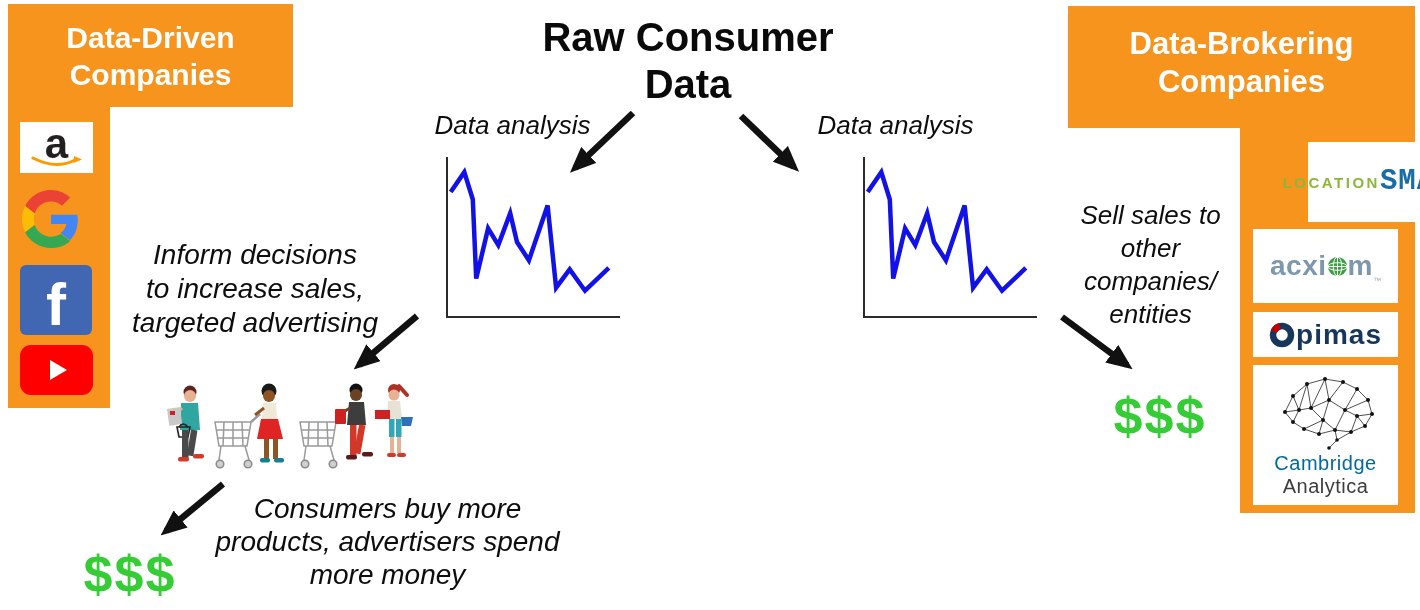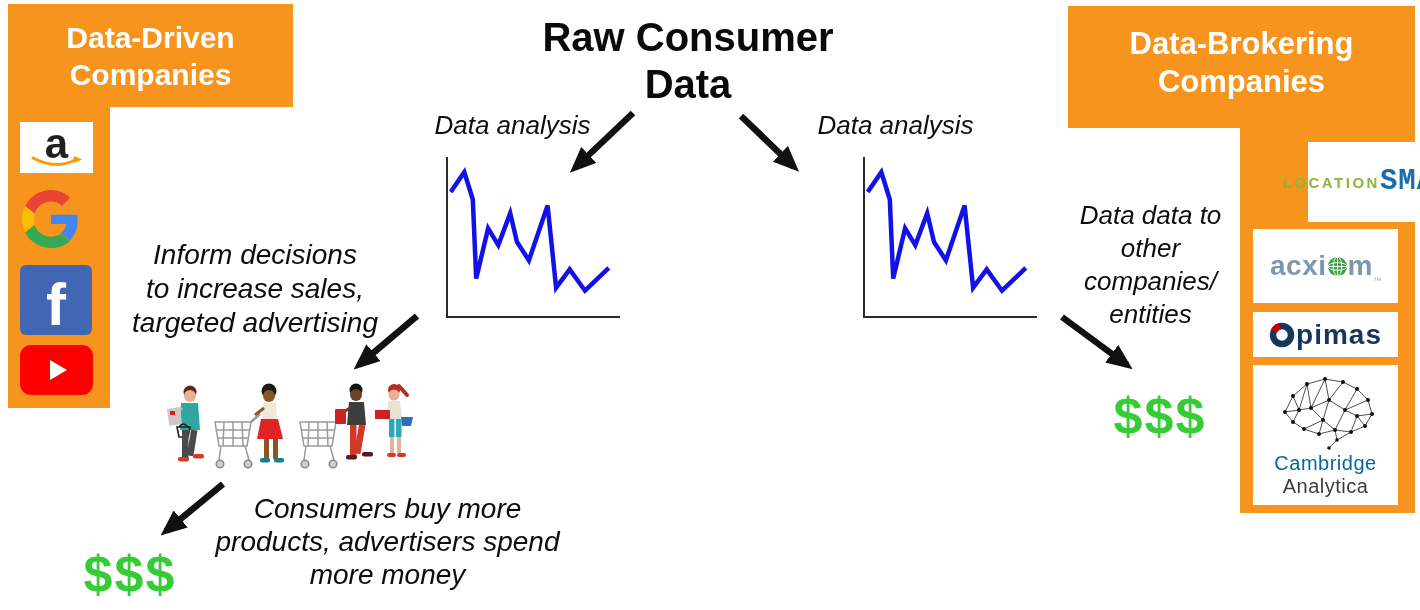--- a/index.html
+++ b/index.html
@@ -78,7 +78,7 @@
   </div>
 
   <div class="abs italic-note" style="left:1063px;top:199px;width:175px;font-size:26px;line-height:33px;">
-    <div>Data data to</div>
+    <div>Sell sales to</div>
     <div>other</div>
     <div>companies/</div>
     <div>entities</div>

